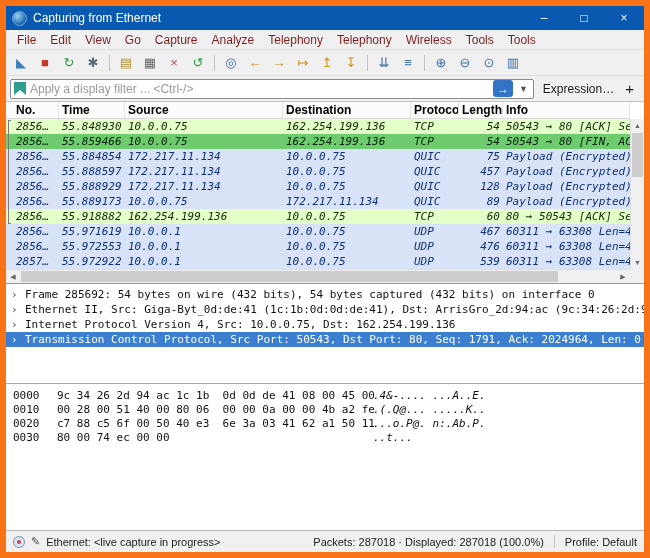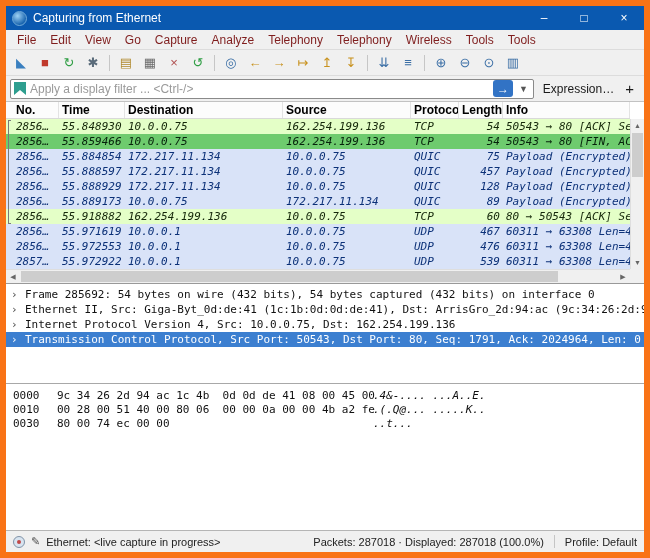--- a/index.html
+++ b/index.html
@@ -174,8 +174,8 @@
     <div class="pl-header" id="pl-header">
         <span class="col">No.</span>
         <span class="col">Time</span>
+        <span class="col">Source</span>
         <span class="col">Destination</span>
-        <span class="col">Source</span>
         <span class="col">Protocol</span>
         <span class="col">Length</span>
         <span class="col">Info</span>

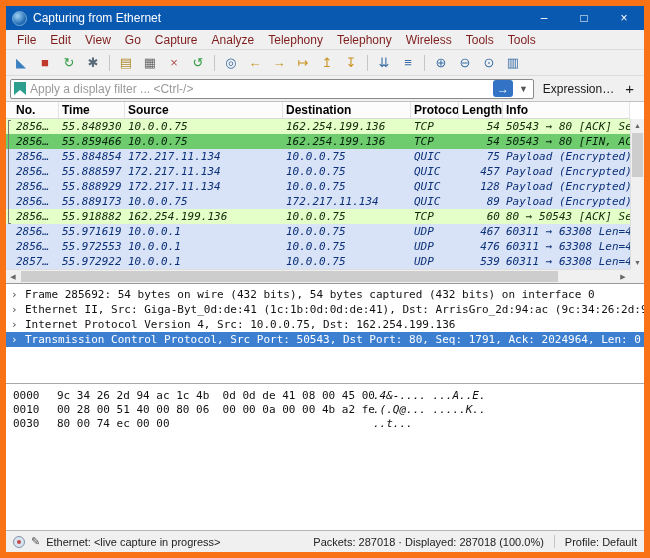--- a/index.html
+++ b/index.html
@@ -306,7 +306,7 @@
     </div>
 
   <div class="hex-pane" id="hex-pane">
-      <div class="hex-line"><span class="hx-off">0000</span><span class="hx-bytes">9c 34 26 2d 94 ac 1c 4b  0d 0d de 41 08 00 45 00</span><span class="hx-ascii">.4&amp;-.... ...A..E.</span></div>
+      <div class="hex-line"><span class="hx-off">0000</span><span class="hx-bytes">9c 34 26 2d 94 ac 1c 1b  0d 0d de 41 08 00 45 00</span><span class="hx-ascii">.4&amp;-.... ...A..E.</span></div>
       <div class="hex-line"><span class="hx-off">0010</span><span class="hx-bytes">00 28 00 51 40 00 80 06  00 00 0a 00 00 4b a2 fe</span><span class="hx-ascii">.(.Q@... .....K..</span></div>
       <div class="hex-line"><span class="hx-off">0030</span><span class="hx-bytes">80 00 74 ec 00 00</span><span class="hx-ascii">..t...</span></div>
     </div>

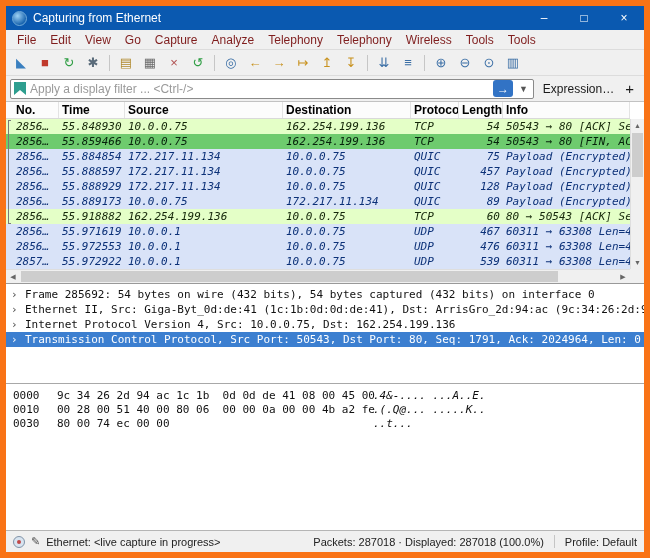--- a/index.html
+++ b/index.html
@@ -308,6 +308,7 @@
   <div class="hex-pane" id="hex-pane">
       <div class="hex-line"><span class="hx-off">0000</span><span class="hx-bytes">9c 34 26 2d 94 ac 1c 1b  0d 0d de 41 08 00 45 00</span><span class="hx-ascii">.4&amp;-.... ...A..E.</span></div>
       <div class="hex-line"><span class="hx-off">0010</span><span class="hx-bytes">00 28 00 51 40 00 80 06  00 00 0a 00 00 4b a2 fe</span><span class="hx-ascii">.(.Q@... .....K..</span></div>
+      <div class="hex-line"><span class="hx-off">0020</span><span class="hx-bytes">c7 88 c5 6f 00 50 40 e3  6e 3a 03 41 62 a1 50 11</span><span class="hx-ascii">...o.P@. n:.Ab.P.</span></div>
       <div class="hex-line"><span class="hx-off">0030</span><span class="hx-bytes">80 00 74 ec 00 00</span><span class="hx-ascii">..t...</span></div>
     </div>
 

